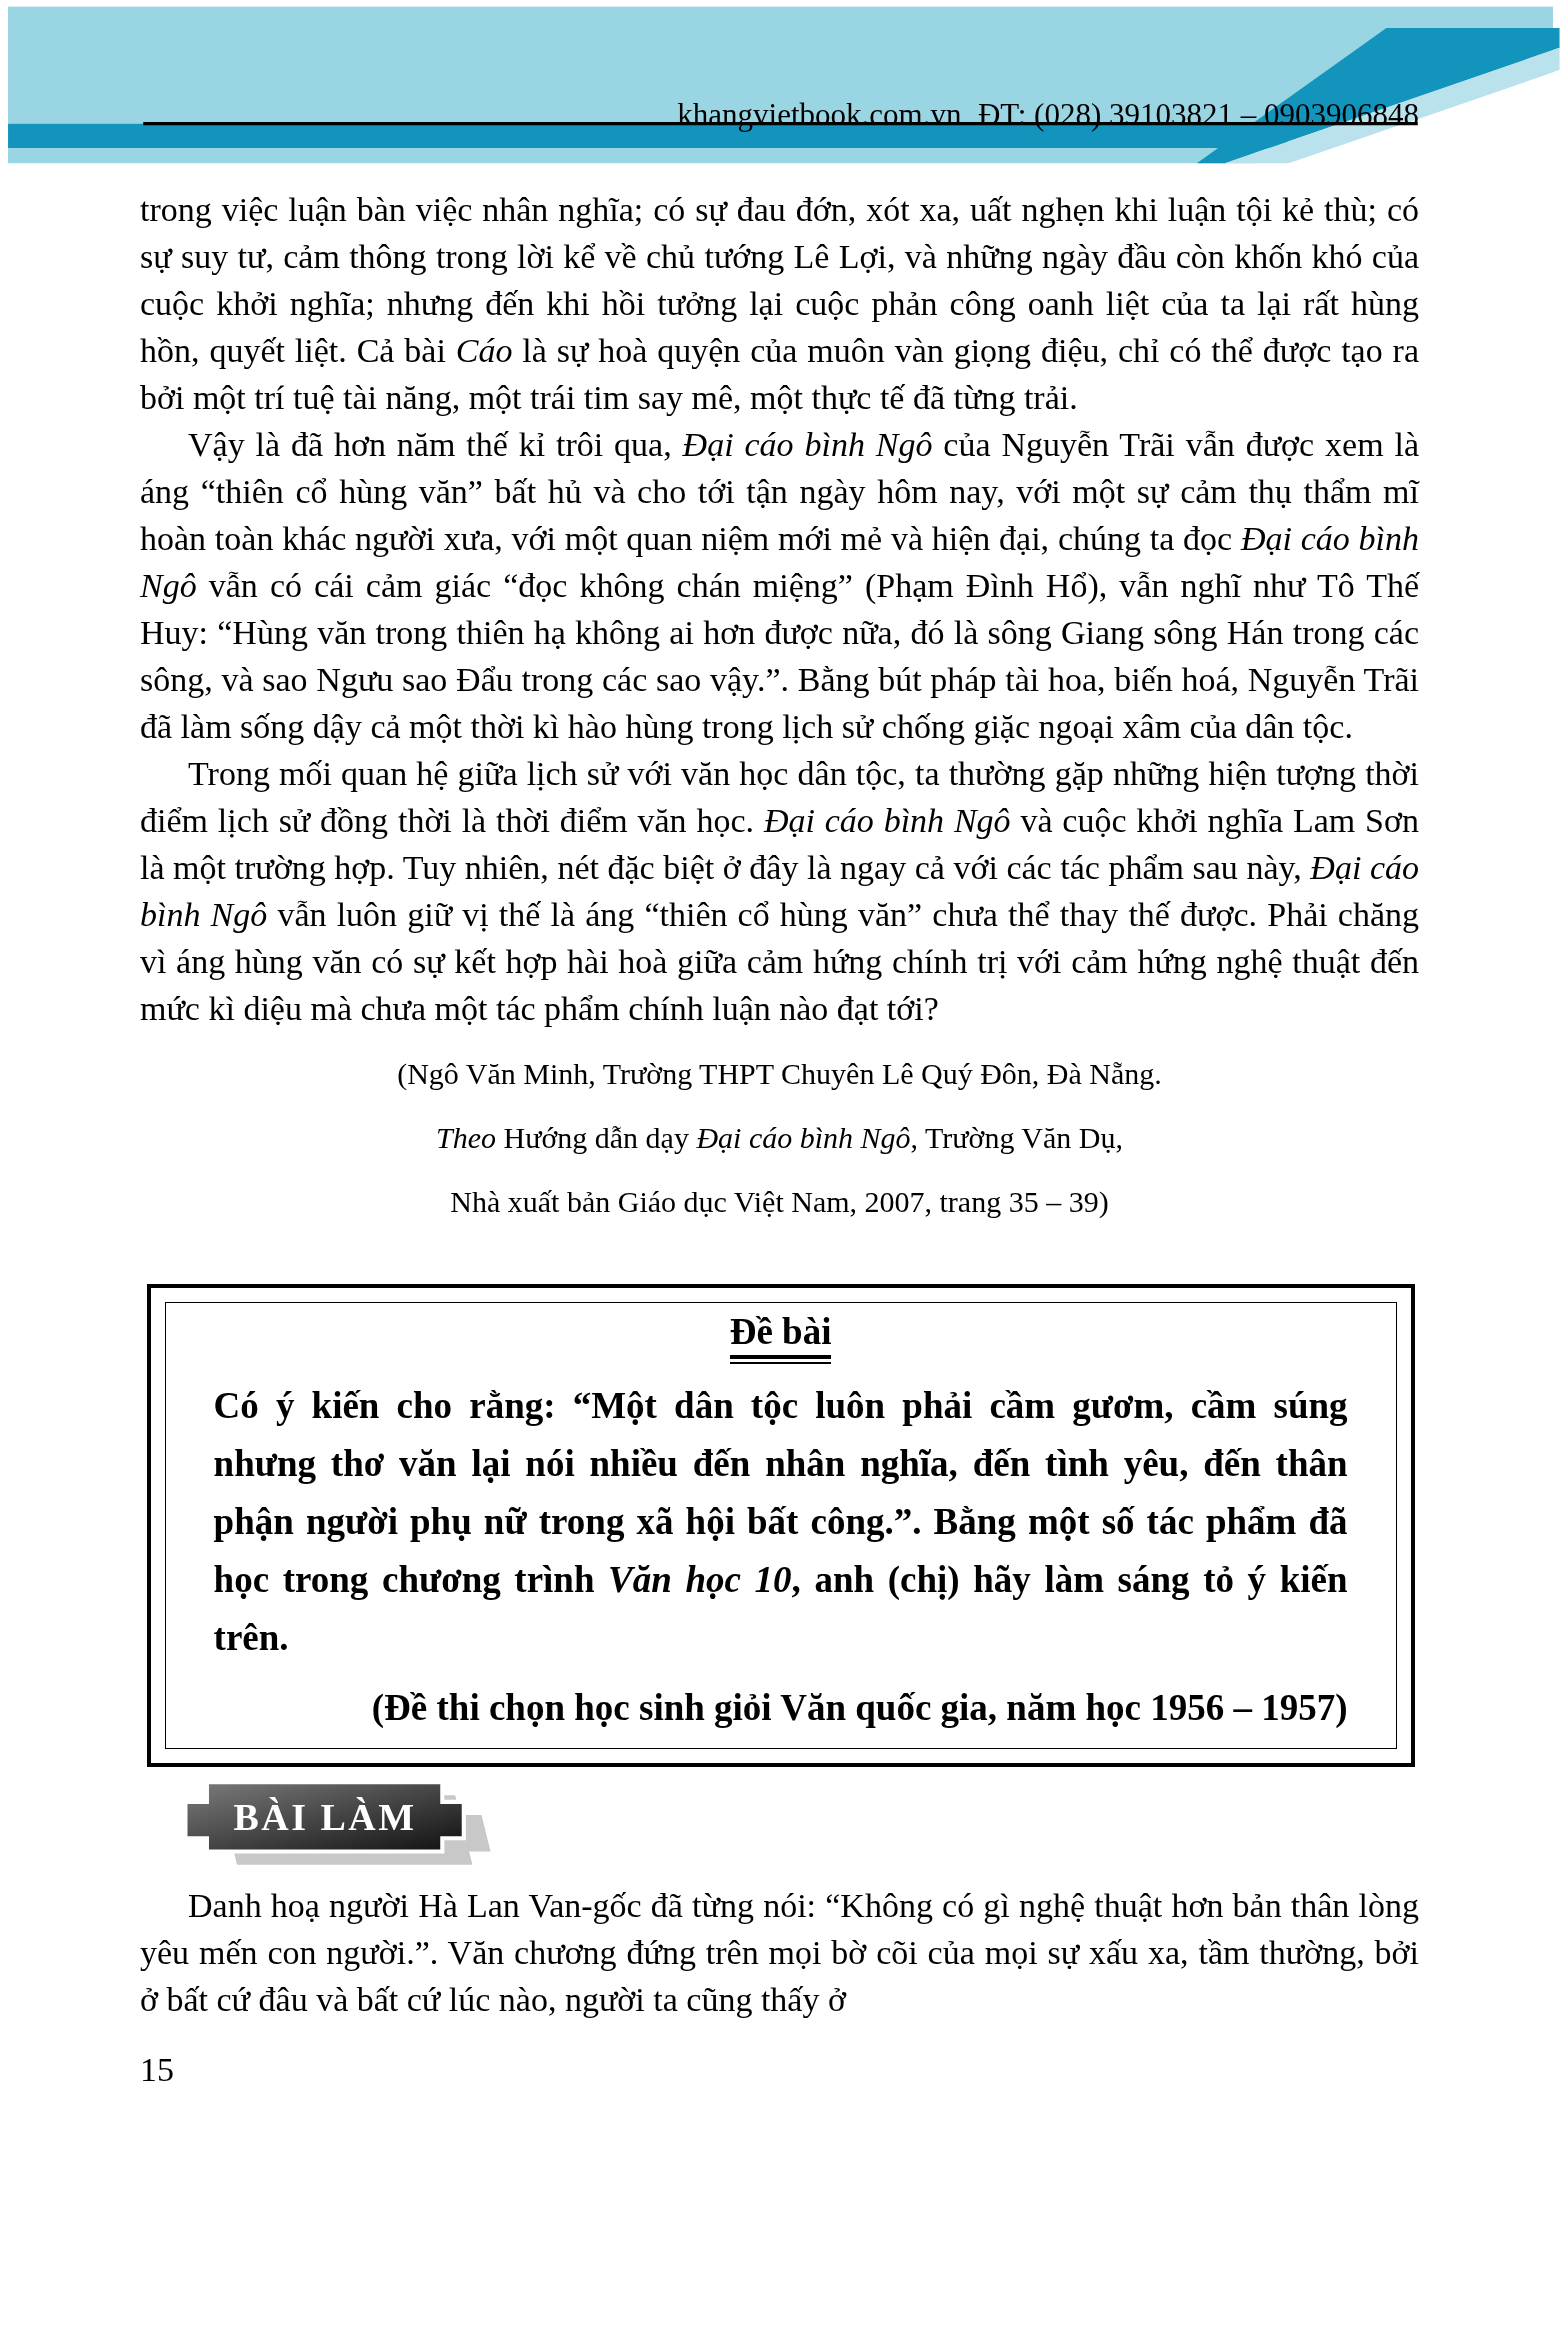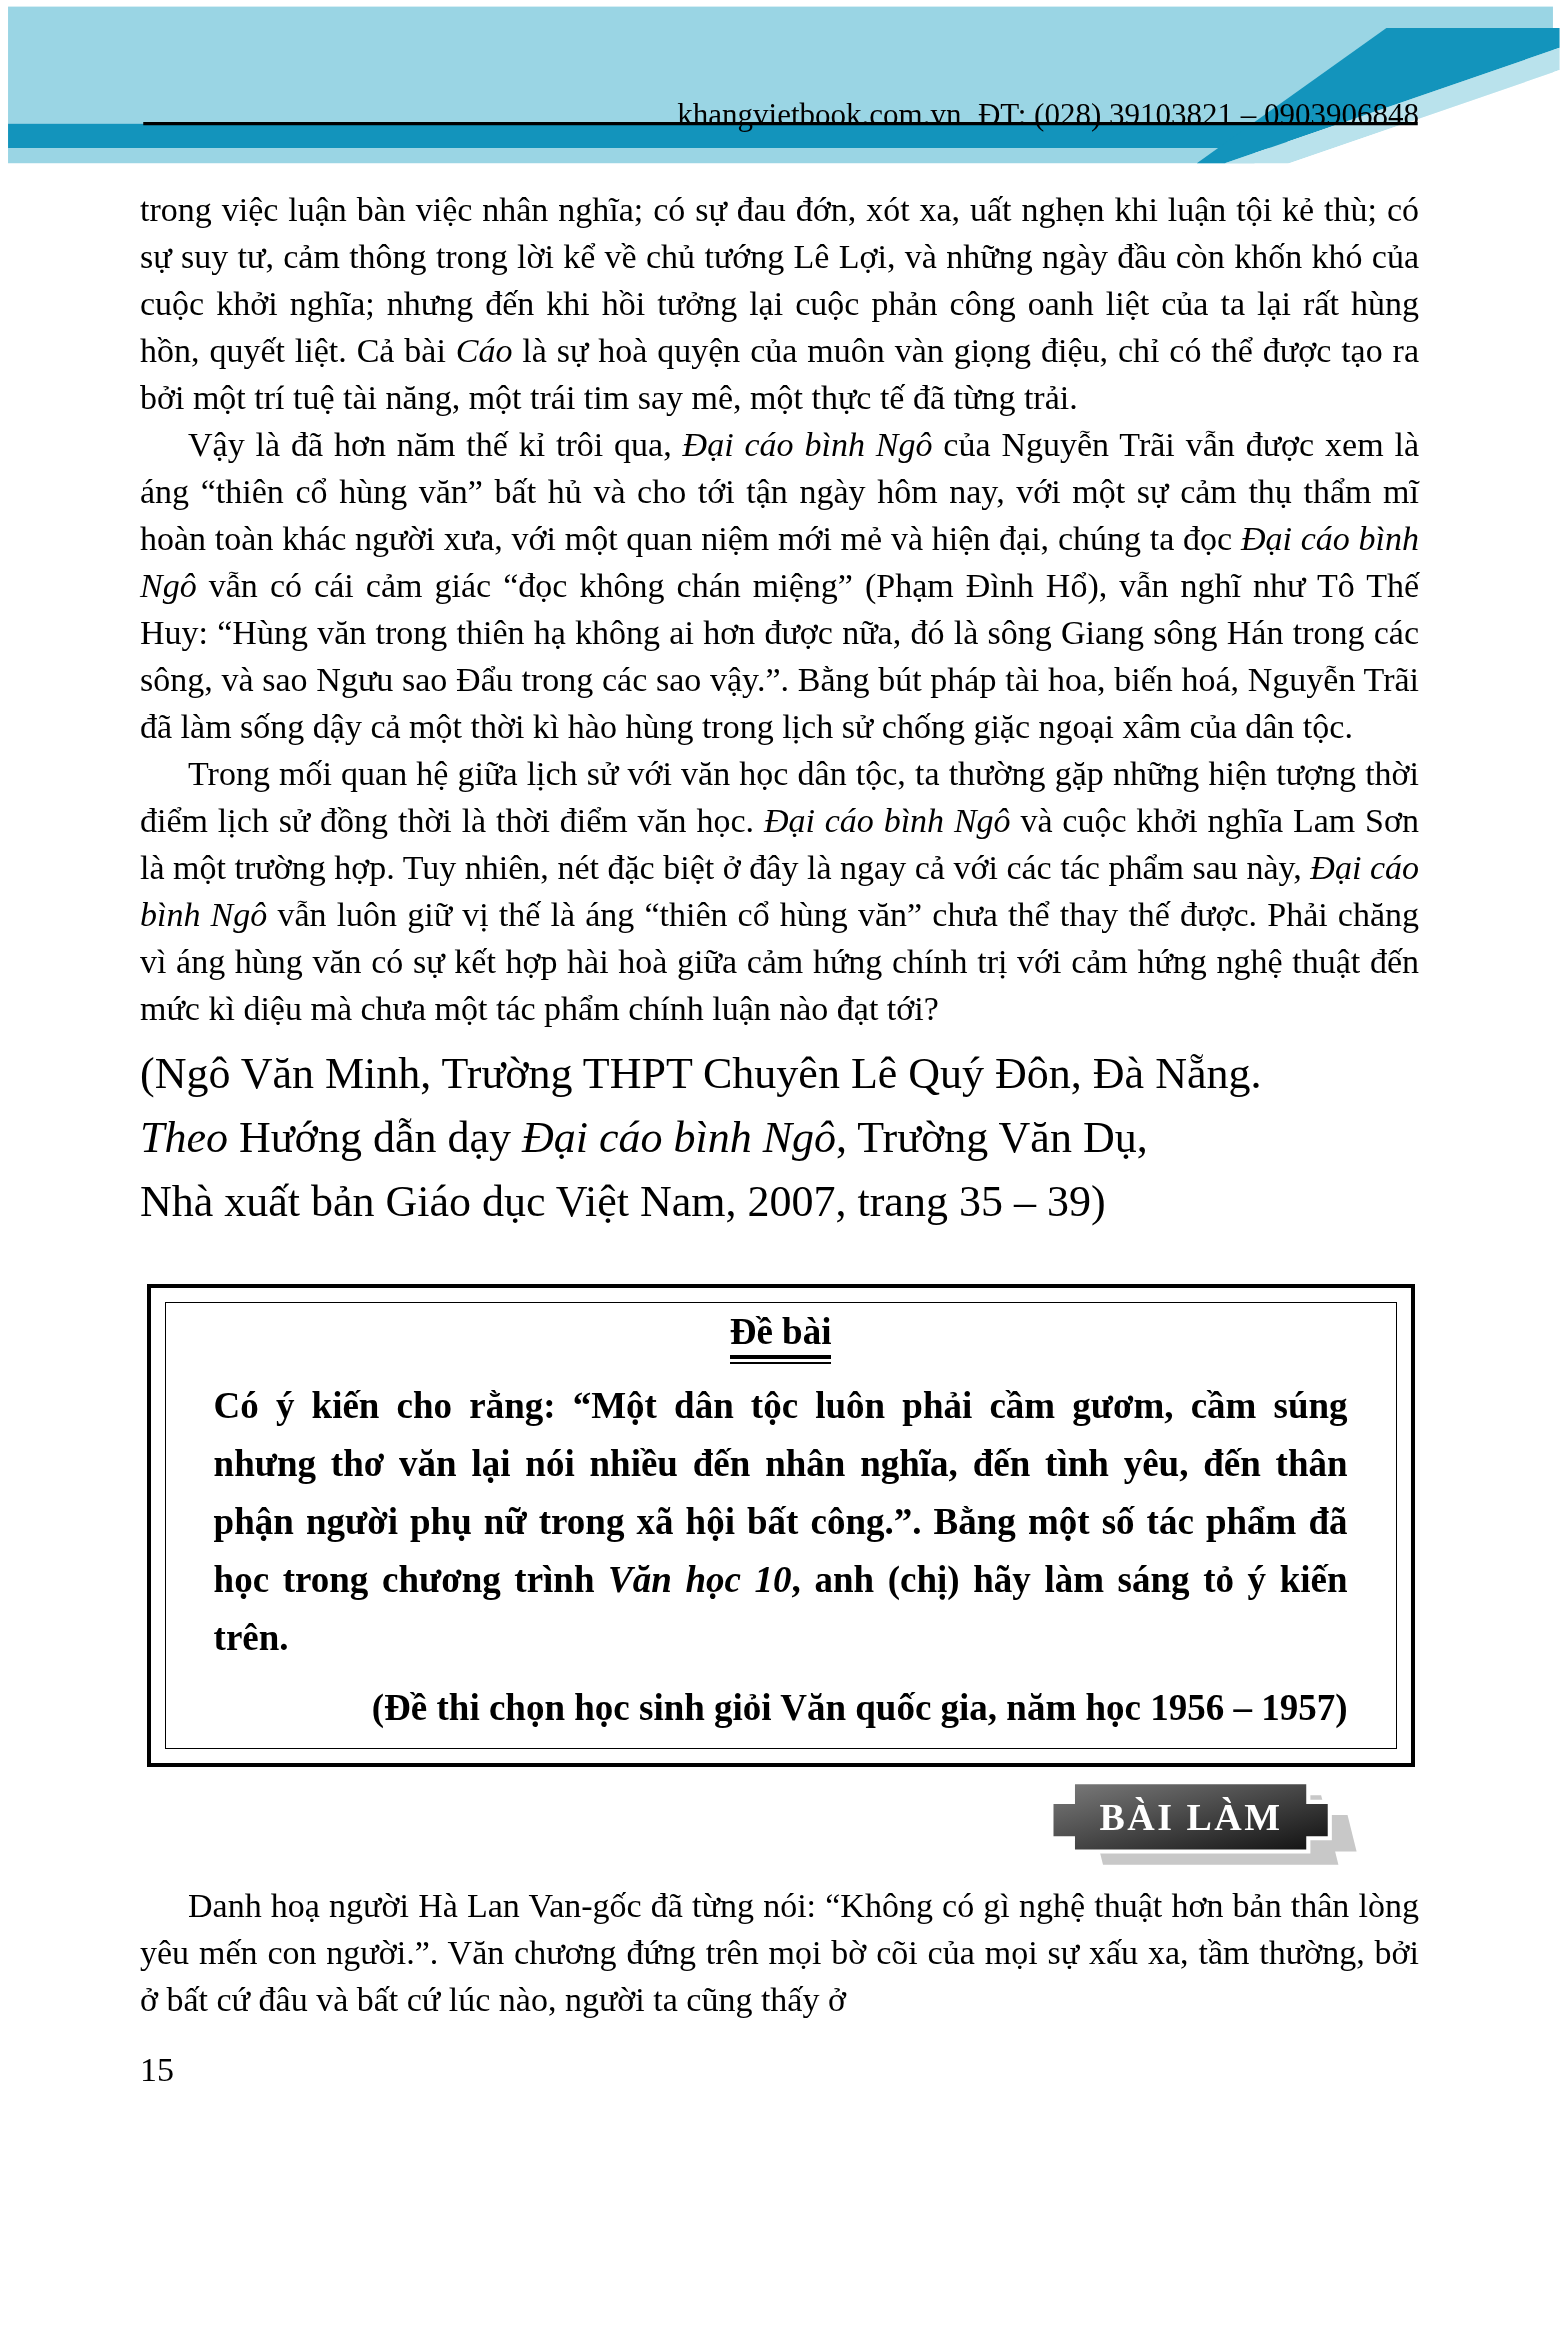--- a/index.html
+++ b/index.html
@@ -32,7 +32,7 @@
   .indent { text-indent: 48px; }
   .it { font-style: italic; }
 
-  .attribution { margin-top: 10px; text-align: left; font-size: 44px; line-height: 64px; }
+  .attribution { margin-top: 10px; text-align: center; font-size: 30px; line-height: 64px; }
 
   
   .debai-outer {

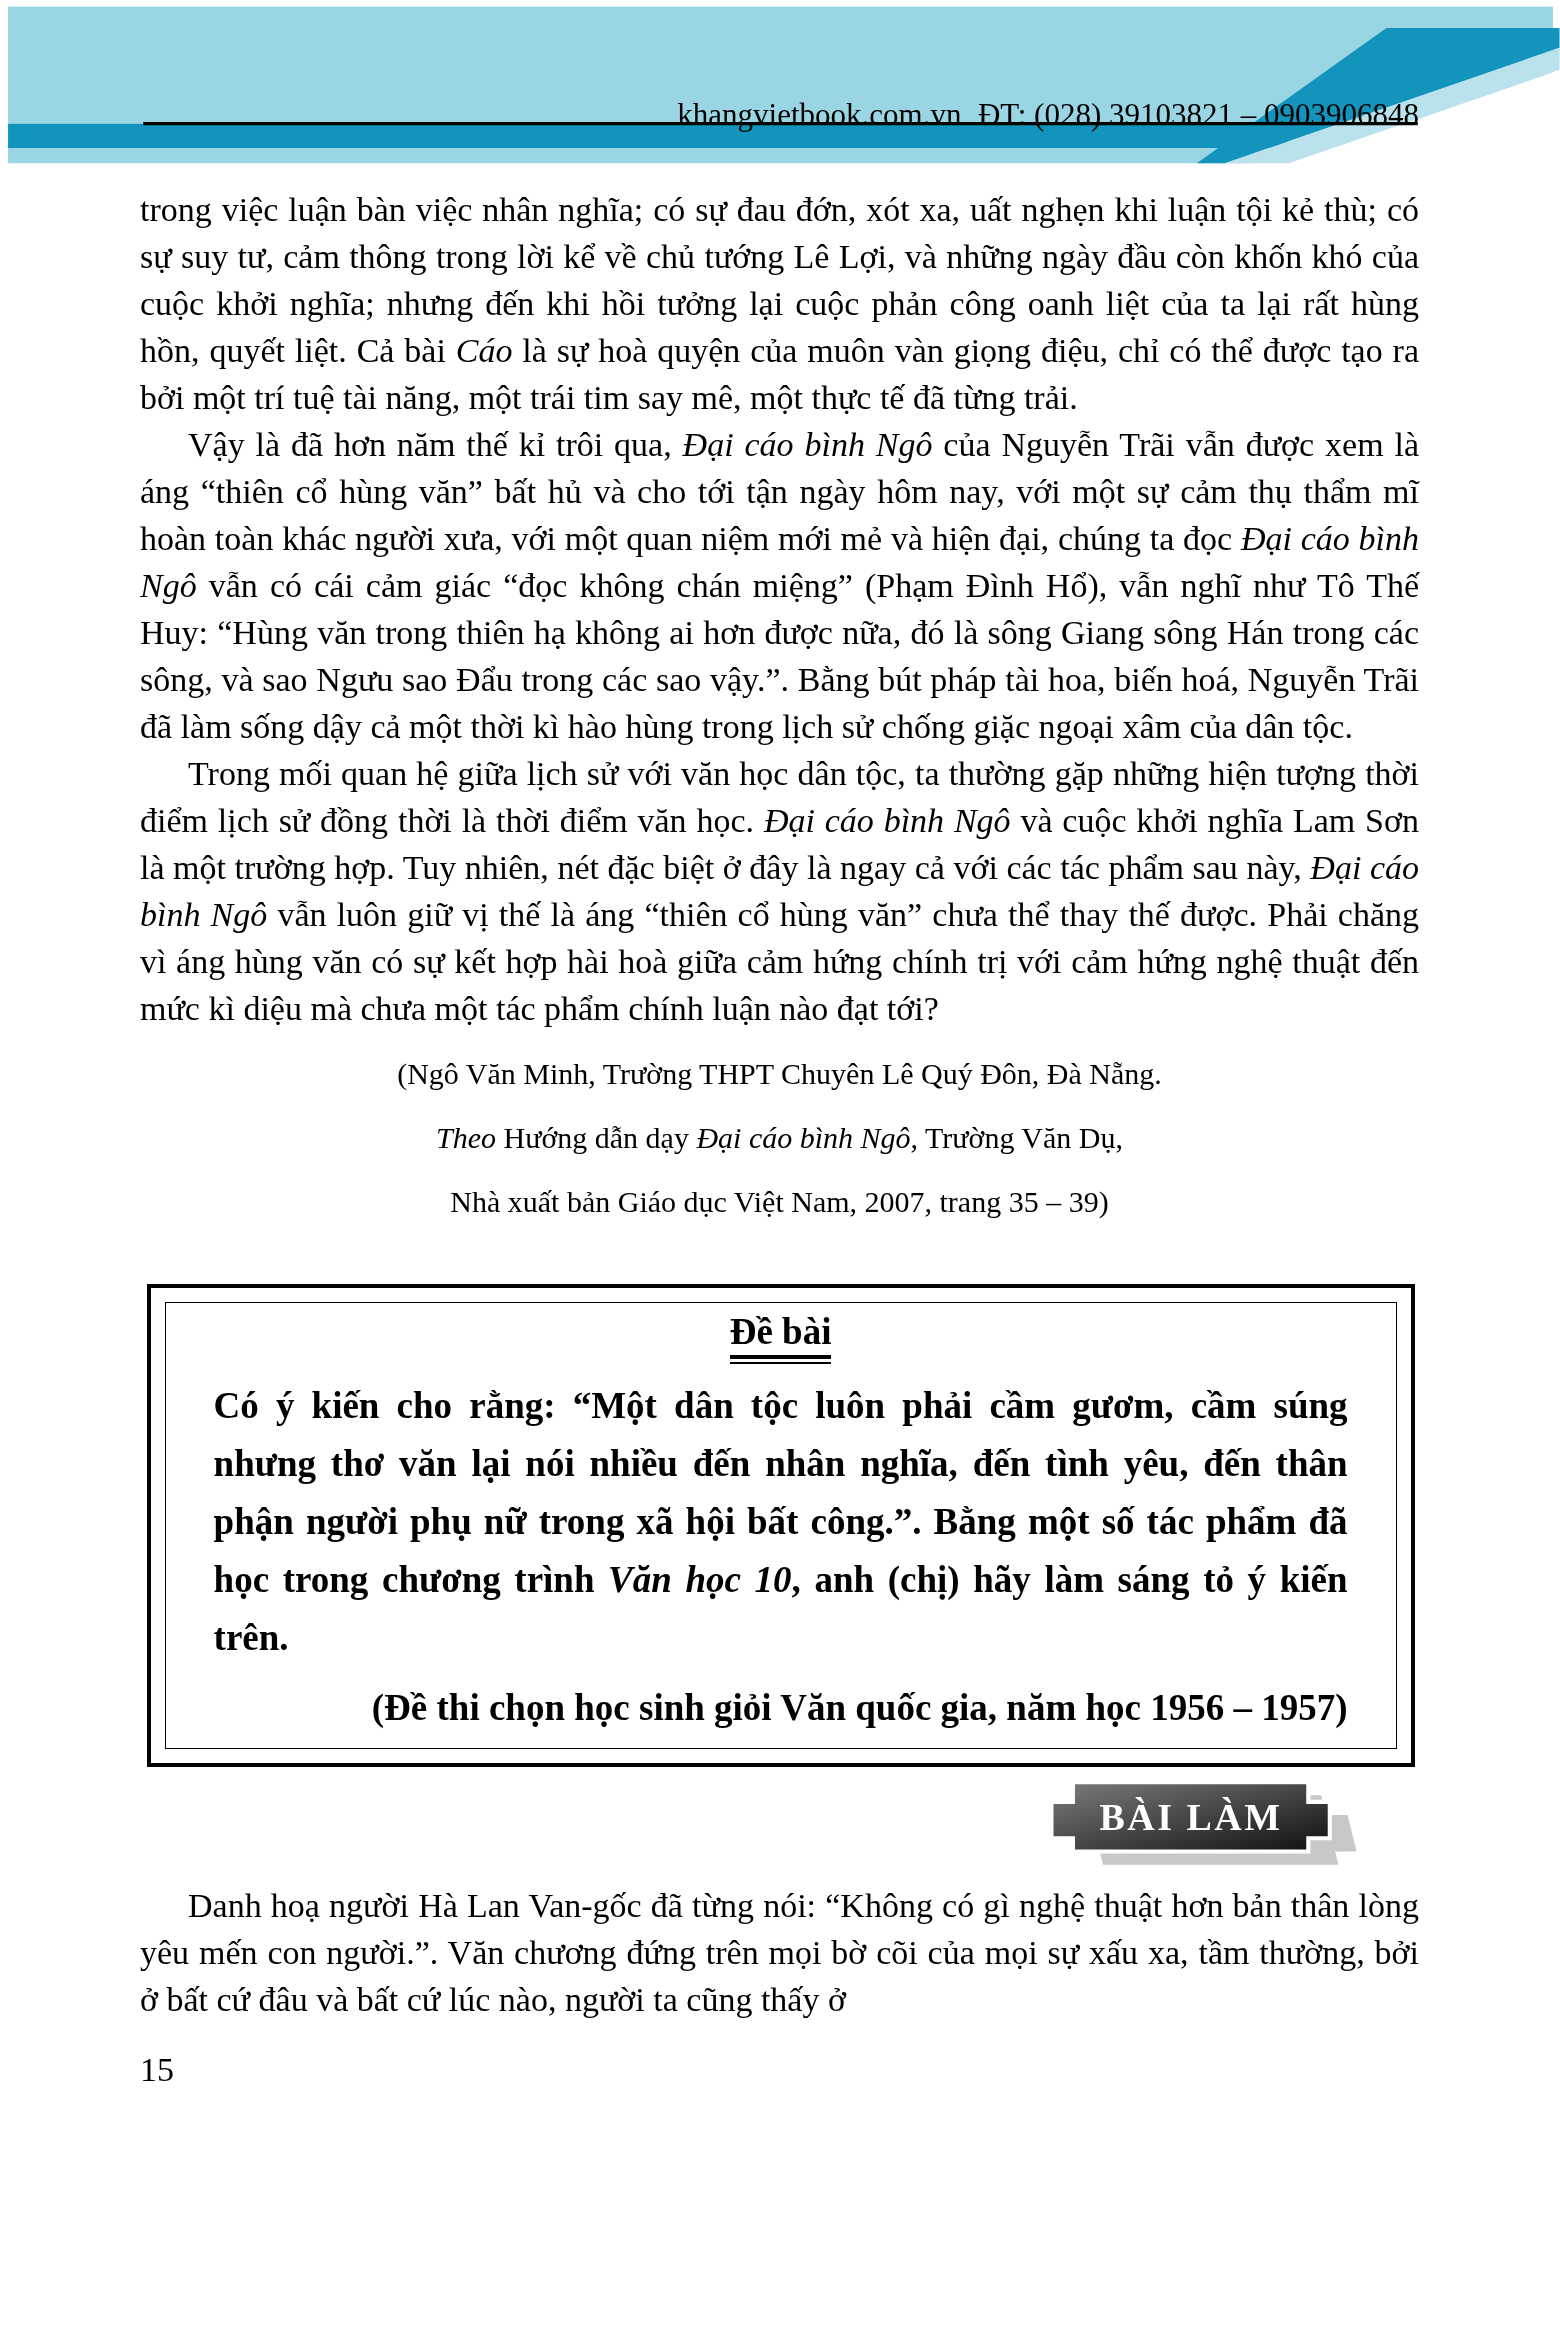--- a/index.html
+++ b/index.html
@@ -47,7 +47,7 @@
   .debai-source { font-size: 37px; font-weight: bold; line-height: 58px; text-align: right; margin-top: 12px; }
 
   
-  .banner-wrap { margin-top: 10px; text-align: right; }
+  .banner-wrap { margin-top: 10px; text-align: left; }
   .banner-wrap svg { display: inline-block; }
 
   .closing { margin-top: 38px; }

